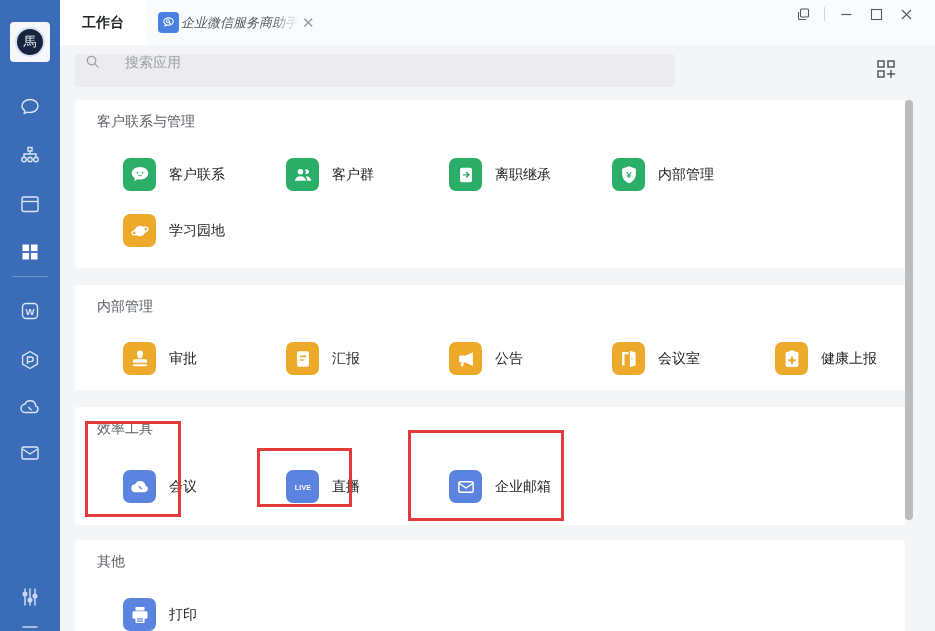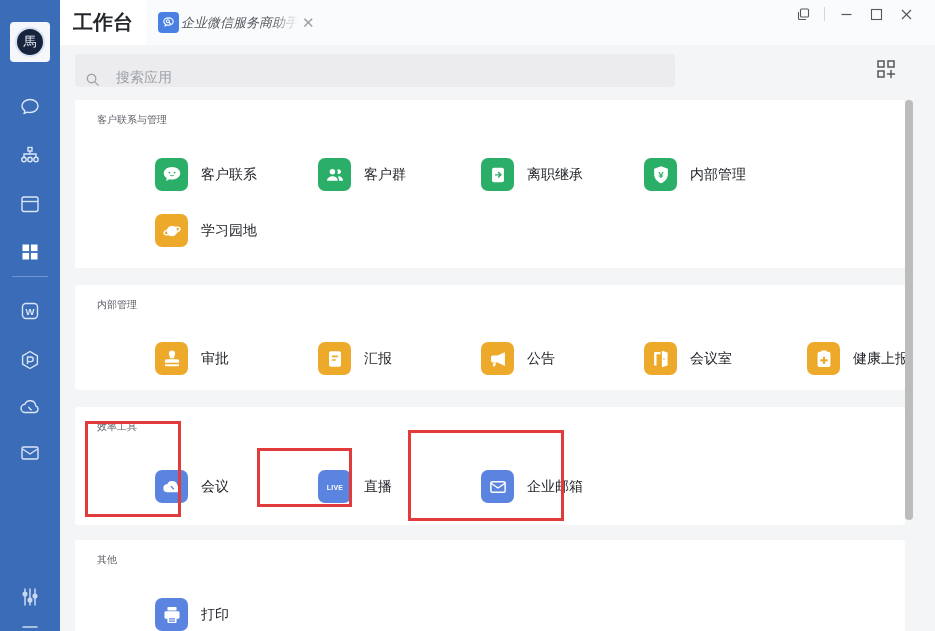--- a/index.html
+++ b/index.html
@@ -19,7 +19,7 @@
 
   
   .tabbar { position:relative; height:45px; background:#fafbfc; display:flex; align-items:stretch; }
-  .tab-active { width:86px; background:#ffffff; display:flex; align-items:center; justify-content:center; font-size:20px; font-weight:bold; color:#23262b; cursor:pointer; }
+  .tab-active { width:86px; background:#ffffff; display:flex; align-items:center; justify-content:center; font-size:14px; font-weight:bold; color:#23262b; cursor:pointer; }
   .tab-app { display:flex; align-items:center; gap:2px; padding:0 14px 0 12px; cursor:pointer;font-style:italic; }
   .tab-app-icon { width:21px; height:21px; border-radius:4px; background:#4b80e3; display:flex; align-items:center; justify-content:center; }
   .tab-app-icon svg { width:15px; height:15px; }

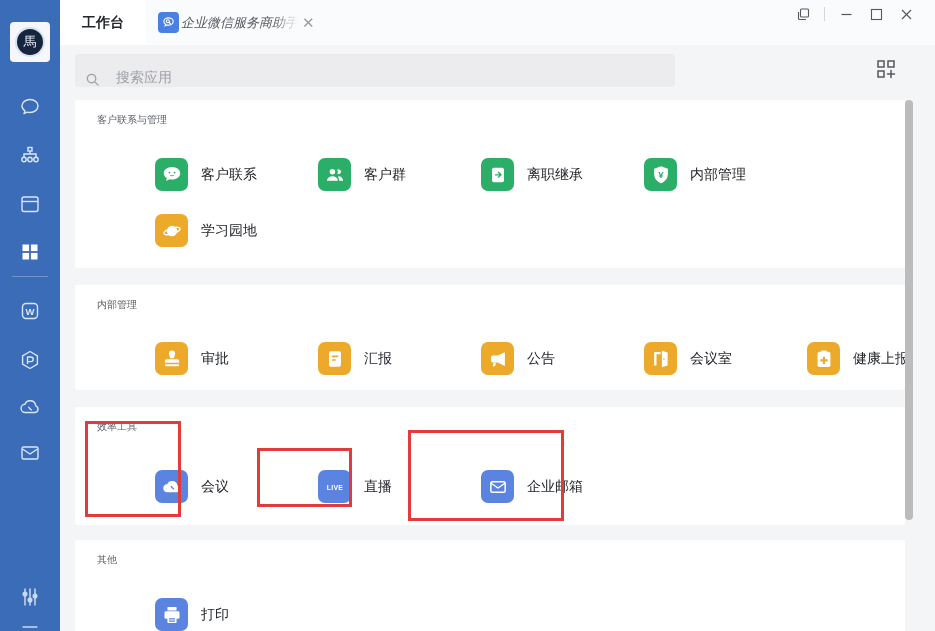--- a/index.html
+++ b/index.html
@@ -34,7 +34,7 @@
 
   
   .search-header { position:relative; height:50px; background:#f4f5f6; }
-  .search-box { position:absolute; left:15px; top:9px; width:600px; height:33px; background:#ececee; border-radius:4px; display:flex; align-items:flex-end; padding:0 10px; gap:16px; cursor:text; }
+  .search-box { position:absolute; left:15px; top:9px; width:600px; height:33px; background:#ececee; border-radius:4px; display:flex; align-items:flex-start; padding:0 10px; gap:25px; cursor:text; }
   .search-box svg { width:15px; height:15px; }
   .search-ph { font-size:14px; color:#9ca0a7; }
   .grid-add-btn { position:absolute; right:38px; top:13px; width:22px; height:22px; cursor:pointer; }

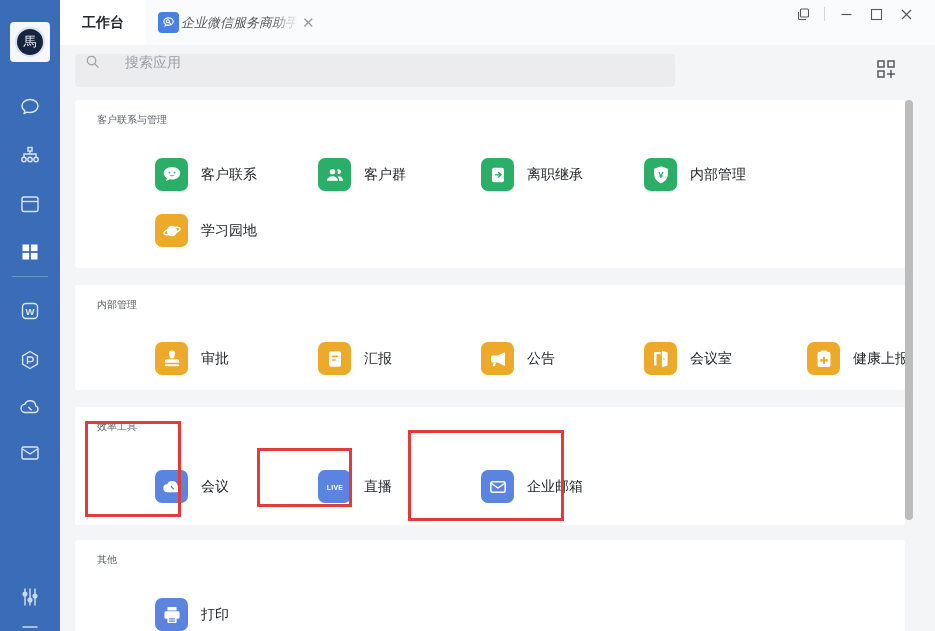--- a/index.html
+++ b/index.html
@@ -43,7 +43,7 @@
   
   .content { position:relative; height:536px; background:#f4f5f6; }
   .card { position:absolute; left:15px; width:830px; background:#ffffff; border-radius:3px; }
-  .card-title { position:absolute; left:22px; top:13px; font-size:10px; color:#5c6067; }
+  .card-title { position:absolute; left:22px; top:13px; font-size:14px; color:#5c6067; }
   .app-row { position:absolute; left:36px; display:flex;padding-left:44px; }
   .app-item { flex:0 0 163px; display:flex; align-items:center; gap:13px; cursor:pointer; }
   .app-icon { width:33px; height:33px; border-radius:7px; display:flex; align-items:center; justify-content:center; flex:0 0 33px; }

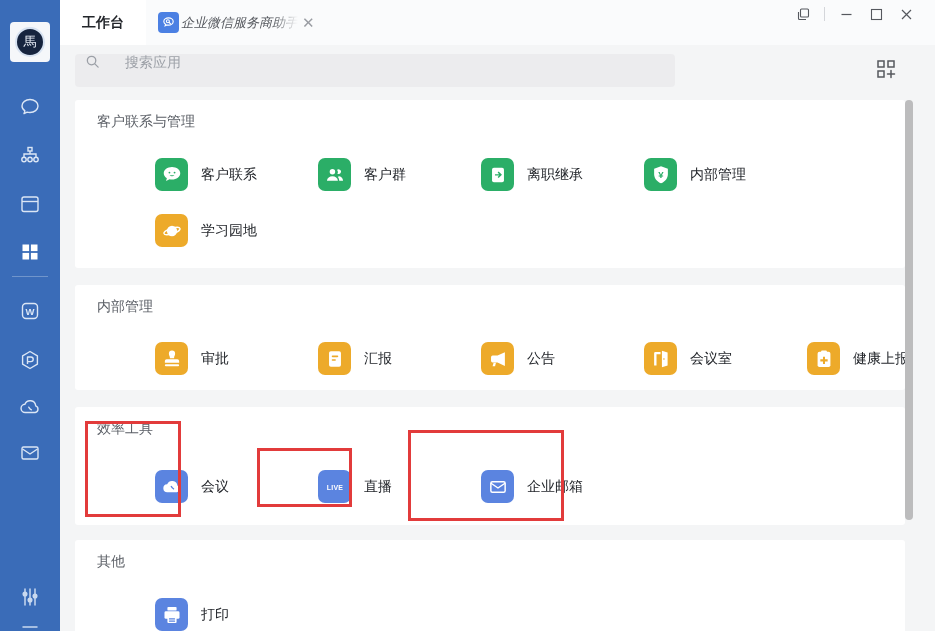--- a/index.html
+++ b/index.html
@@ -44,7 +44,7 @@
   .content { position:relative; height:536px; background:#f4f5f6; }
   .card { position:absolute; left:15px; width:830px; background:#ffffff; border-radius:3px; }
   .card-title { position:absolute; left:22px; top:13px; font-size:14px; color:#5c6067; }
-  .app-row { position:absolute; left:36px; display:flex;padding-left:44px; }
+  .app-row { position:absolute; left:4px; display:flex;padding-left:44px; }
   .app-item { flex:0 0 163px; display:flex; align-items:center; gap:13px; cursor:pointer; }
   .app-icon { width:33px; height:33px; border-radius:7px; display:flex; align-items:center; justify-content:center; flex:0 0 33px; }
   .app-icon svg { width:22px; height:22px; }

